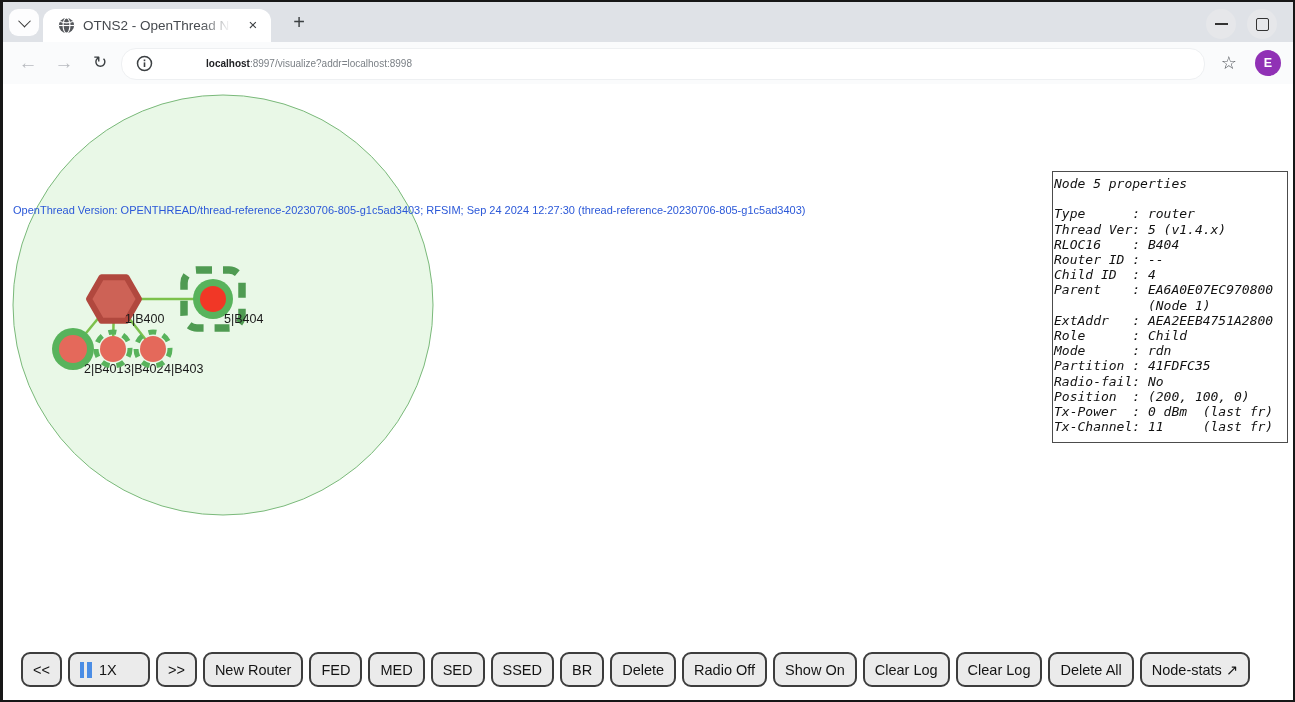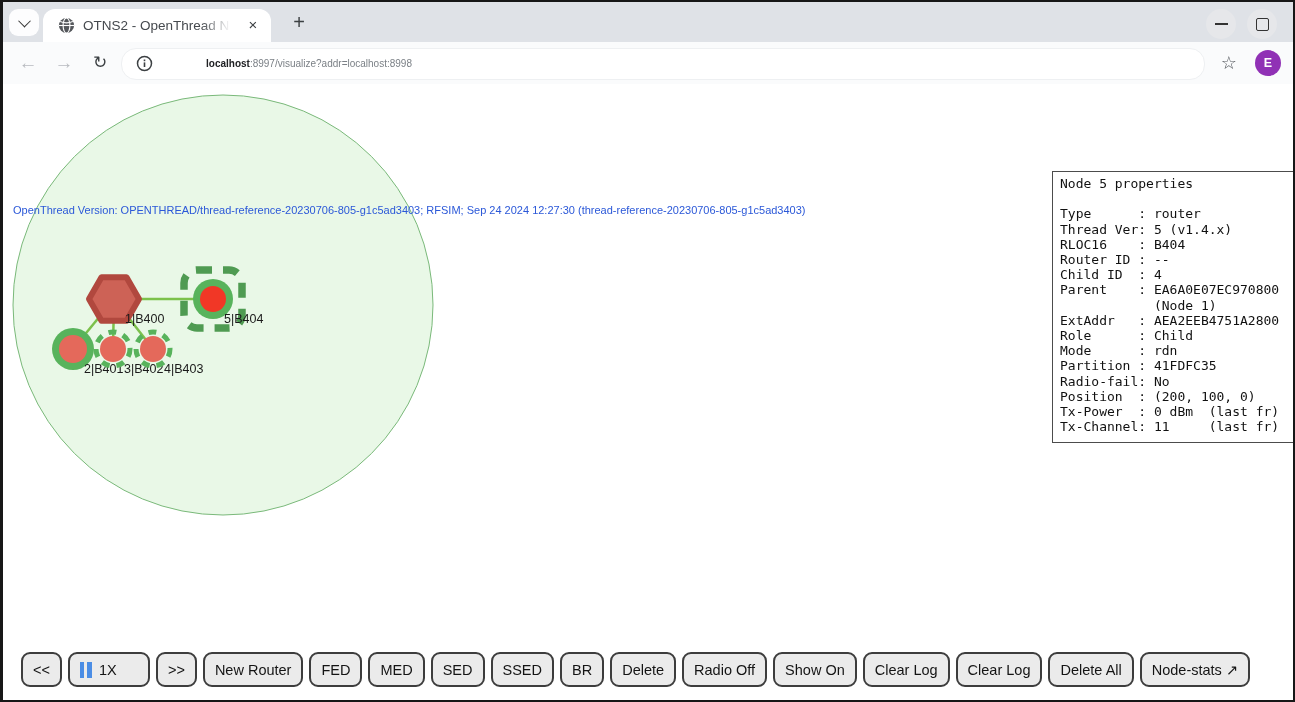--- a/index.html
+++ b/index.html
@@ -51,7 +51,7 @@
               font-weight:bold;font-size:13px;color:#000;white-space:pre;}
   .versionline{position:absolute;left:10px;top:120px;z-index:5;font-size:11px;color:#2b58d8;white-space:pre;}
   .proppanel{position:absolute;left:1049px;top:87px;width:226px;z-index:5;background:#fff;
-             border:1px solid #4c4c4c;padding:4px 7px 8px 7px;}
+             border:1px solid #4c4c4c;padding:4px 7px 8px 1px;font-style:italic;}
   .proppanel pre{margin:0;font-family:"DejaVu Sans Mono",monospace;font-size:13px;line-height:15.2px;color:#111;}
 
   

